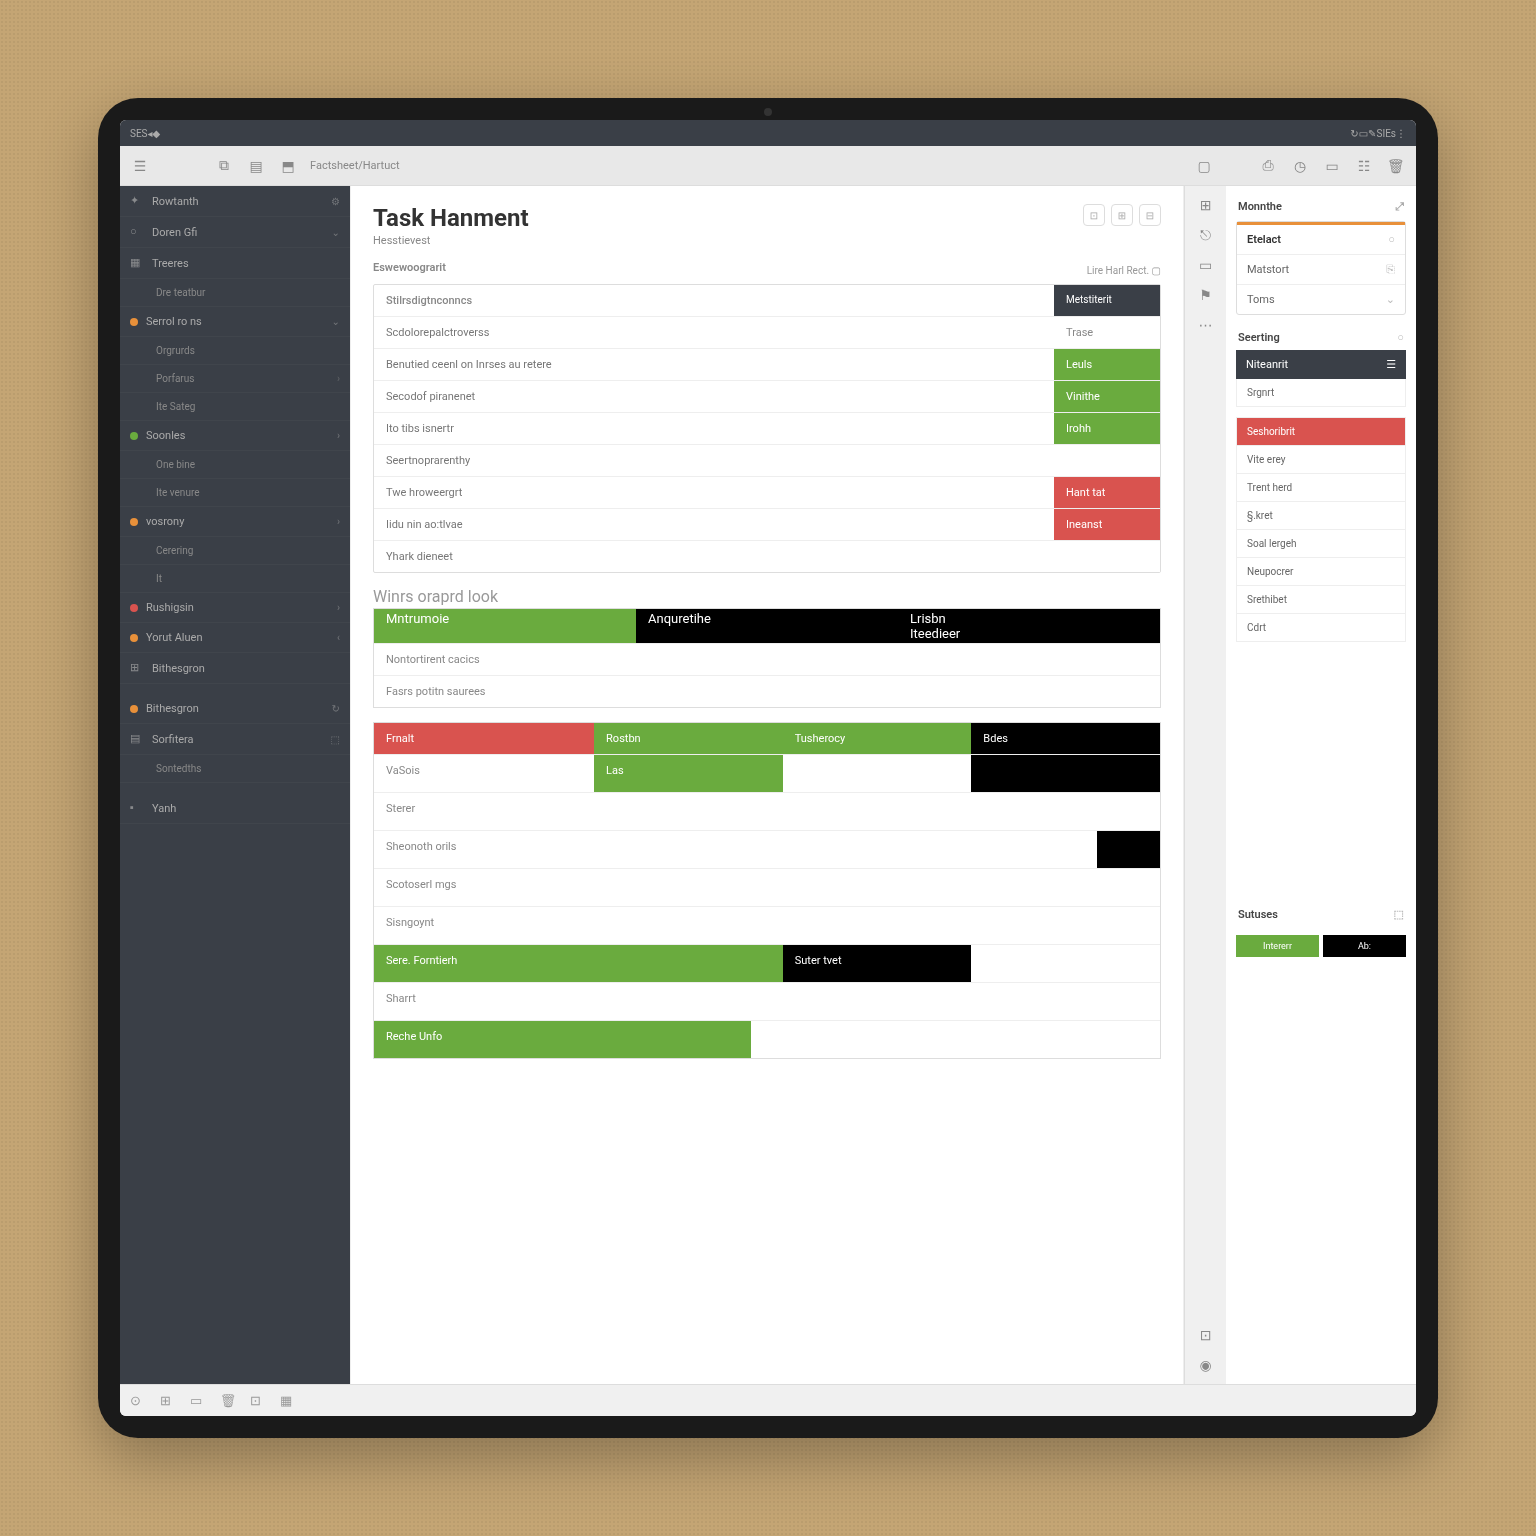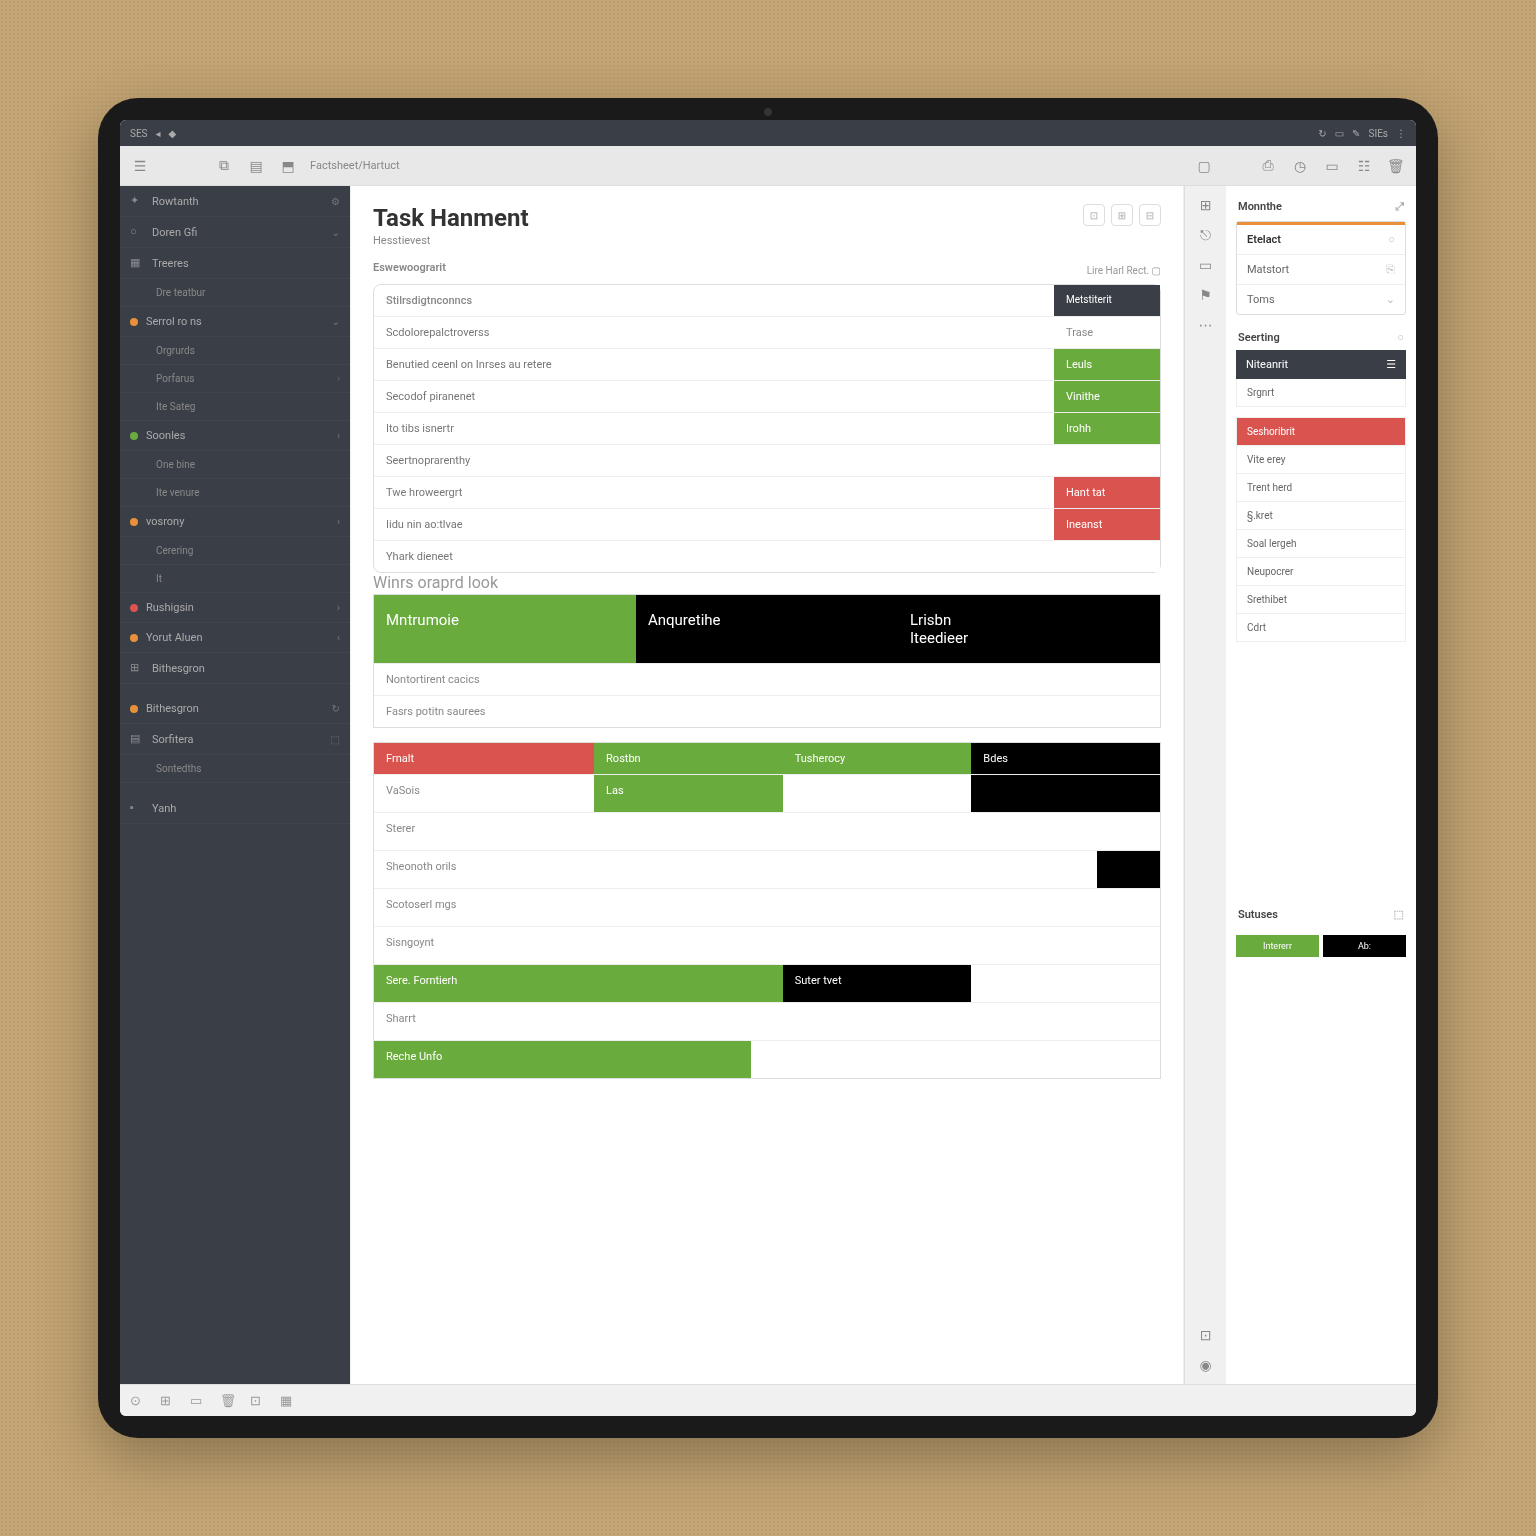--- a/index.html
+++ b/index.html
@@ -8,7 +8,7 @@
 .camera{width:8px;height:8px;background:#333;border-radius:50%;margin:-12px auto 4px}
 .screen{width:100%;height:100%;background:#f5f5f5;border-radius:6px;overflow:hidden;display:flex;flex-direction:column}
 .statusbar{height:26px;background:#3a3f47;display:flex;align-items:center;justify-content:space-between;padding:0 10px;color:#aaa;font-size:10px}
-.statusbar .left,.statusbar .right{display:flex;gap:8px;align-items:center}
+.statusbar .left,.statusbar .right{display:flex;align-items:center}
 .toolbar{height:40px;background:#e8e8e8;border-bottom:1px solid #ddd;display:flex;align-items:center;padding:0 10px;gap:12px}
 .tb-icon{width:20px;height:20px;color:#888;display:flex;align-items:center;justify-content:center;font-size:14px;cursor:pointer}
 .tb-text{font-size:11px;color:#888}

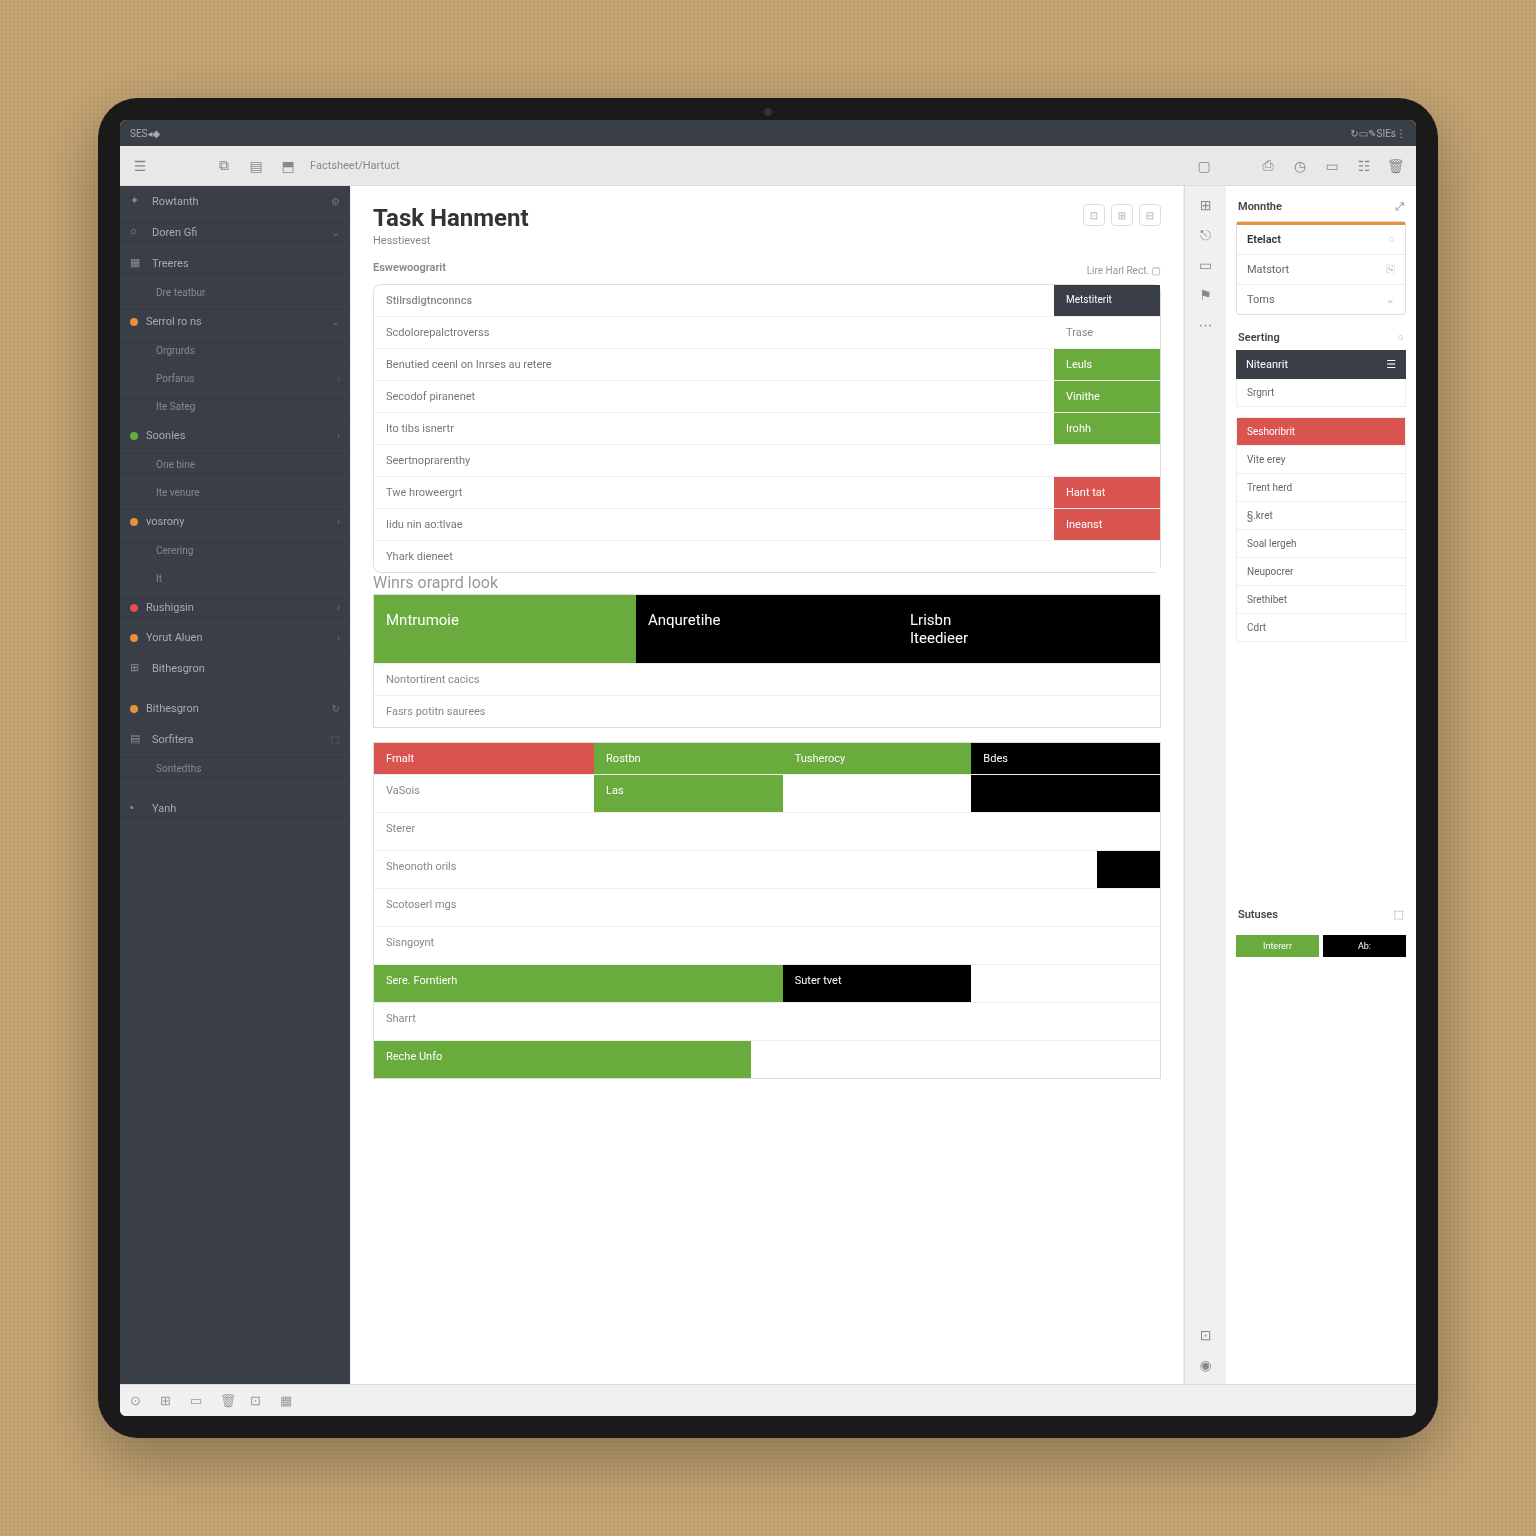--- a/index.html
+++ b/index.html
@@ -26,7 +26,7 @@
 .title-row{display:flex;align-items:flex-start;justify-content:space-between}
 .title-actions{display:flex;gap:6px}
 .sq{width:22px;height:22px;border:1px solid #ddd;border-radius:4px;display:flex;align-items:center;justify-content:center;font-size:10px;color:#aaa;cursor:pointer}
-.table1{border:1px solid #ddd;border-radius:8px;}
+.table1{border:1px solid #ddd;border-radius:2px;margin-bottom:14px}
 .t1row{display:flex;border-bottom:1px solid #eee}
 .t1row:last-child{border-bottom:none}
 .t1c1{flex:1;padding:9px 12px;font-size:11px;color:#777}

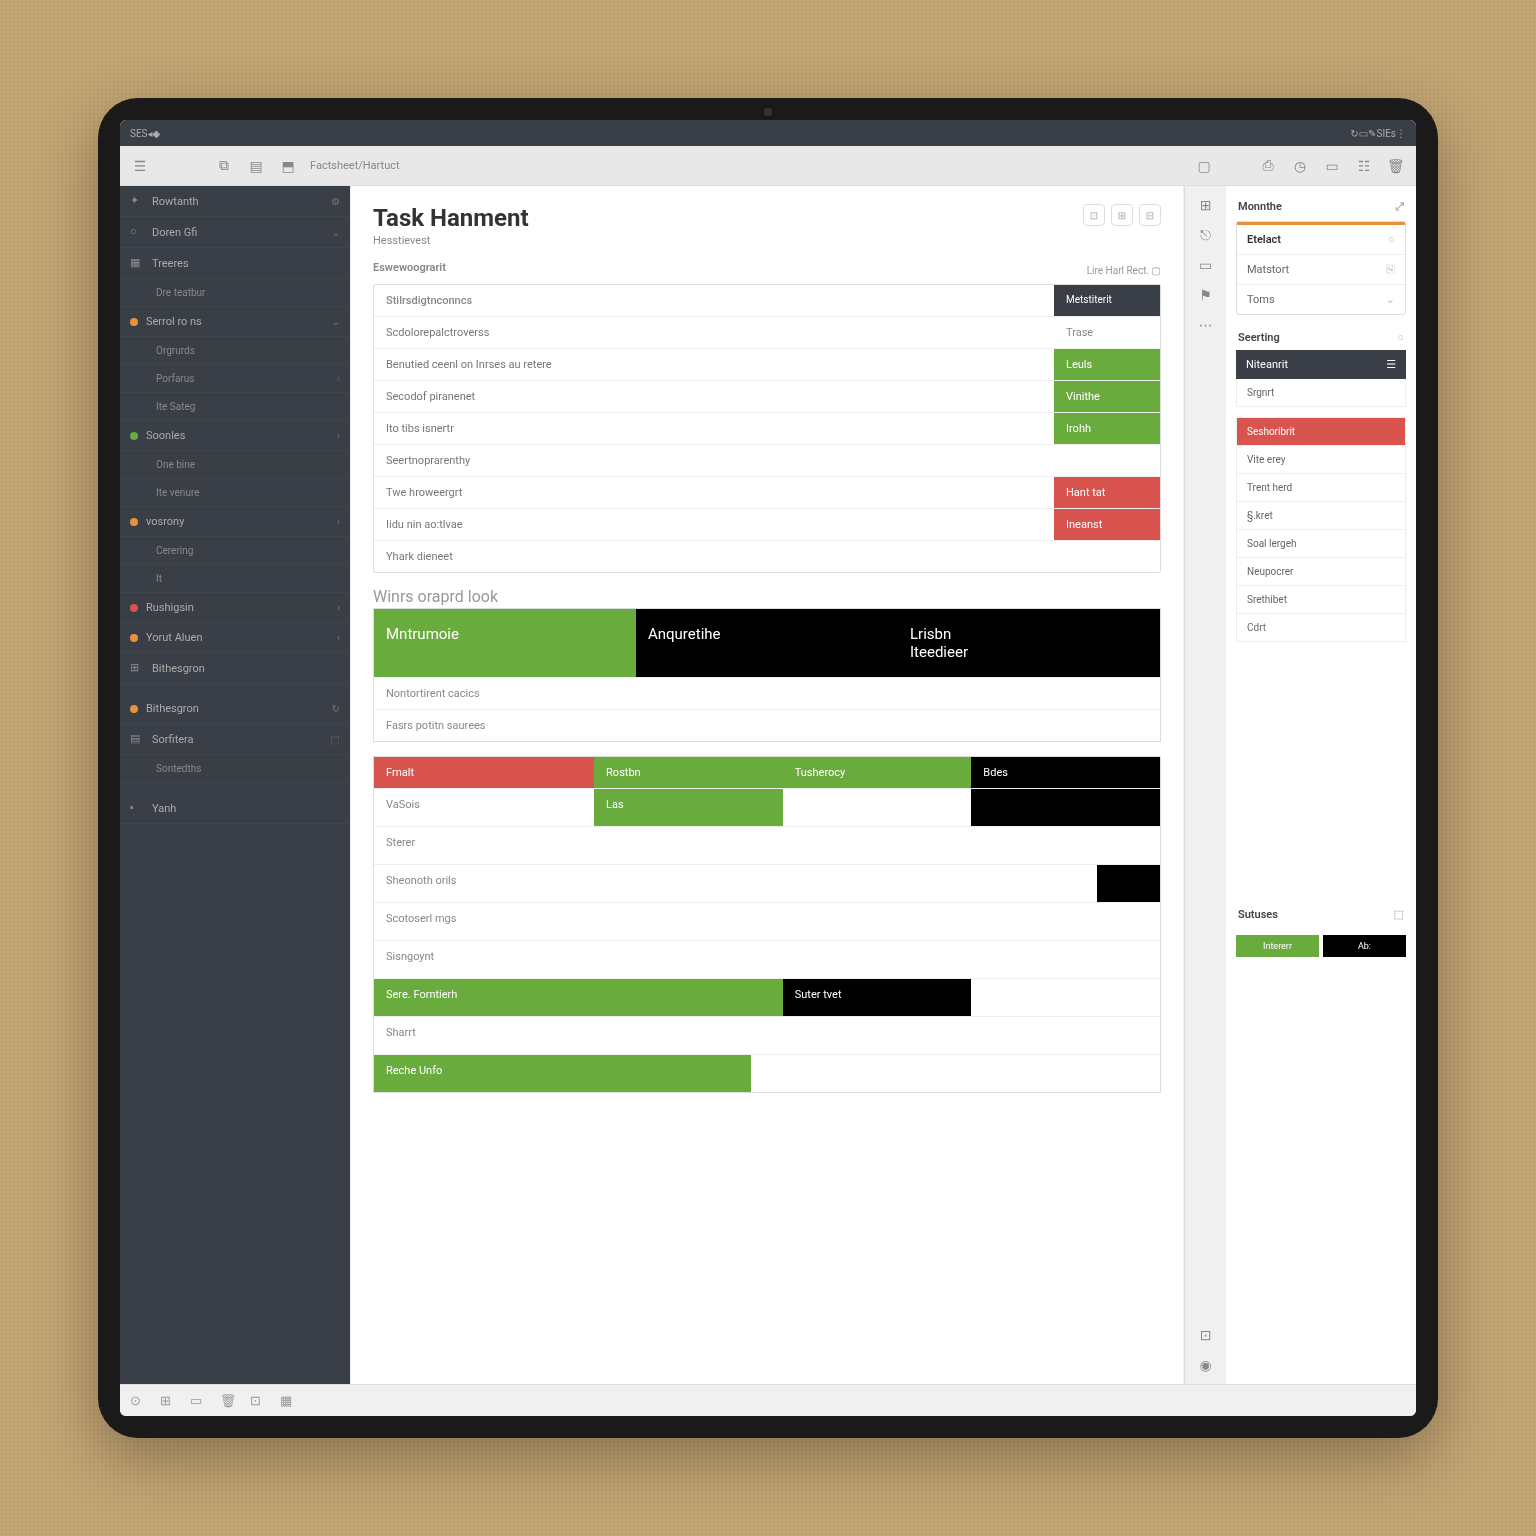--- a/index.html
+++ b/index.html
@@ -39,7 +39,7 @@
 .plain{background:#fff;color:#888!important}
 .table2{border:1px solid #ddd;margin-bottom:14px}
 .t2head{display:flex}
-.t2head>div{flex:1;padding:16px 12px;font-size:15px;color:#fff}
+.t2head>div{flex:1;padding:2px 12px;font-size:13px;color:#fff}
 .t2row{display:flex;border-top:1px solid #eee}
 .t2row>div{flex:1;padding:9px 12px;font-size:11px;color:#888}
 .table3{border:1px solid #ddd;margin-bottom:14px}

